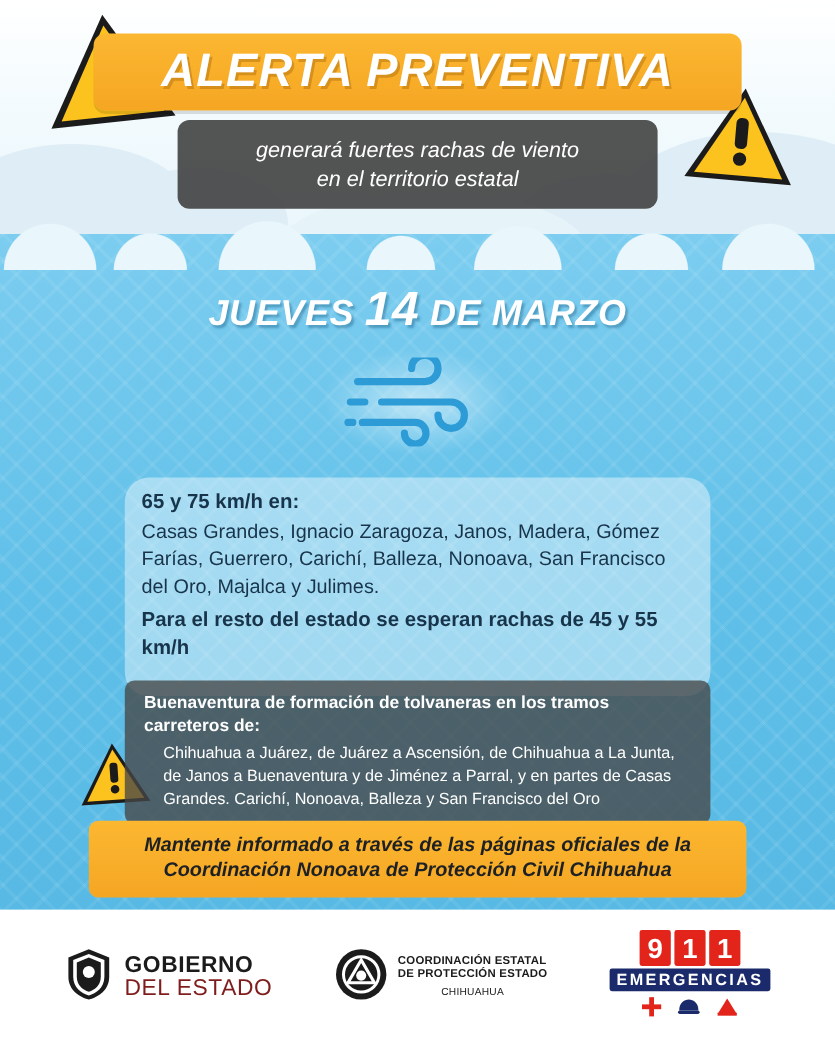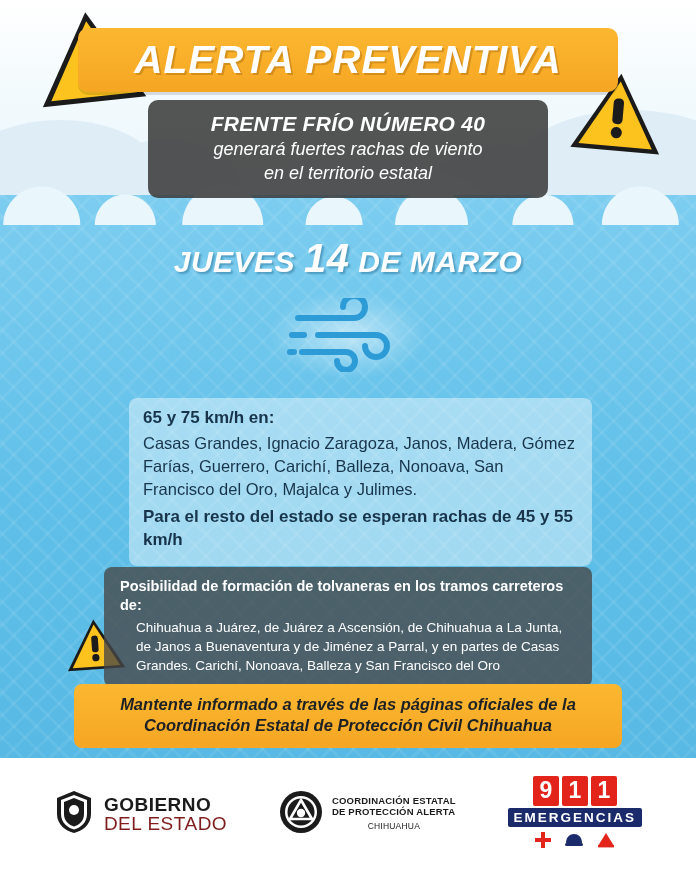--- a/index.html
+++ b/index.html
@@ -230,7 +230,6 @@
   </div>
 
   <div class="subbox">
-    <div class="l1">FRENTE FRÍO NÚMERO 40</div>
     <div class="l2">generará fuertes rachas de viento</div>
     <div class="l3">en el territorio estatal</div>
   </div>

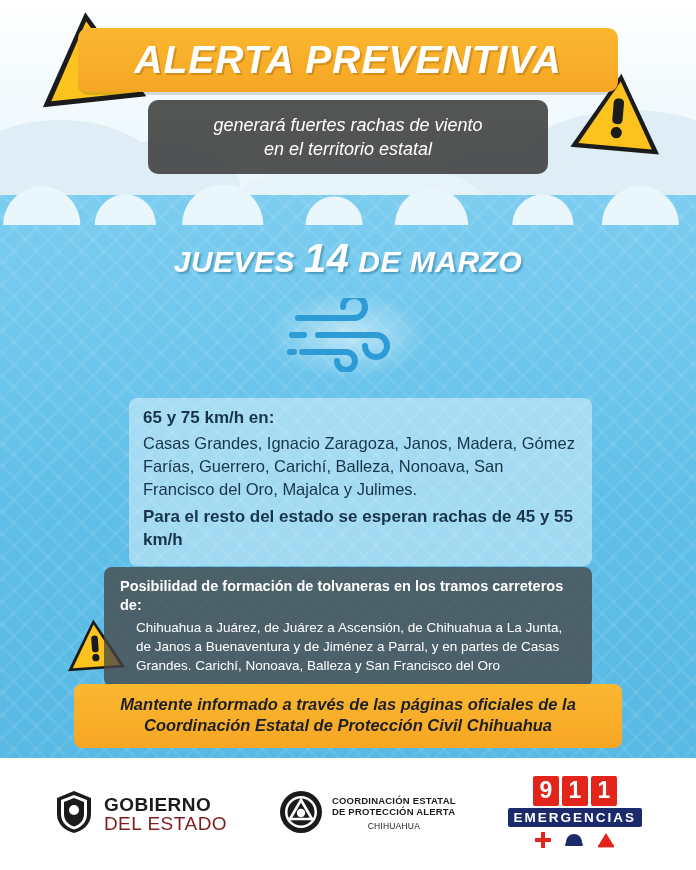--- a/index.html
+++ b/index.html
@@ -119,10 +119,9 @@
   .panel-wind {
     position: absolute; top: 398px; left: 104px; right: 104px;
     background: rgba(255,255,255,.42);
-    border-radius: 8px;
-    padding: 10px 14px 14px;
+    border-radius: 20px;
+    padding: 10px 14px 28px;
     color: #17344a;
-    margin-left: 25px;
   }
   .panel-wind .head { font-size: 17px; font-weight: bold; }
   .panel-wind .localities { font-size: 16.5px; line-height: 1.38; margin-top: 4px; }

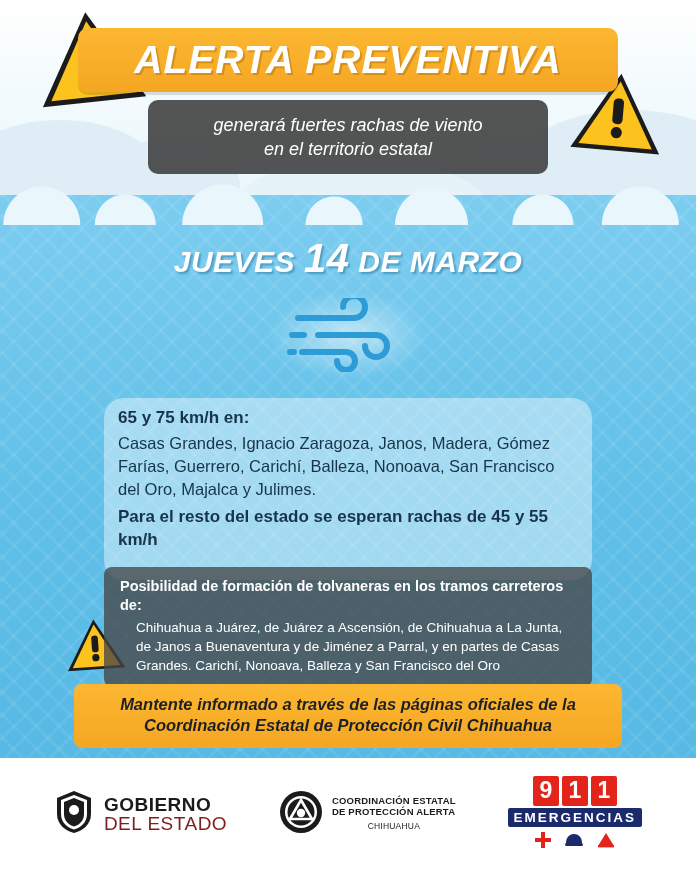--- a/index.html
+++ b/index.html
@@ -258,7 +258,7 @@
   </div>
 
   <div class="panel-dust">
-    <div class="head">Posibilidad de formación de tolvaneras en los tramos carreteros de:</div>
+    <div class="head">Buenaventura de formación de tolvaneras en los tramos carreteros de:</div>
     <div class="roads">Chihuahua a Juárez, de Juárez a Ascensión, de Chihuahua a La Junta, de Janos a Buenaventura y de Jiménez a Parral, y en partes de Casas Grandes. Carichí, Nonoava, Balleza y San Francisco del Oro</div>
   </div>
 

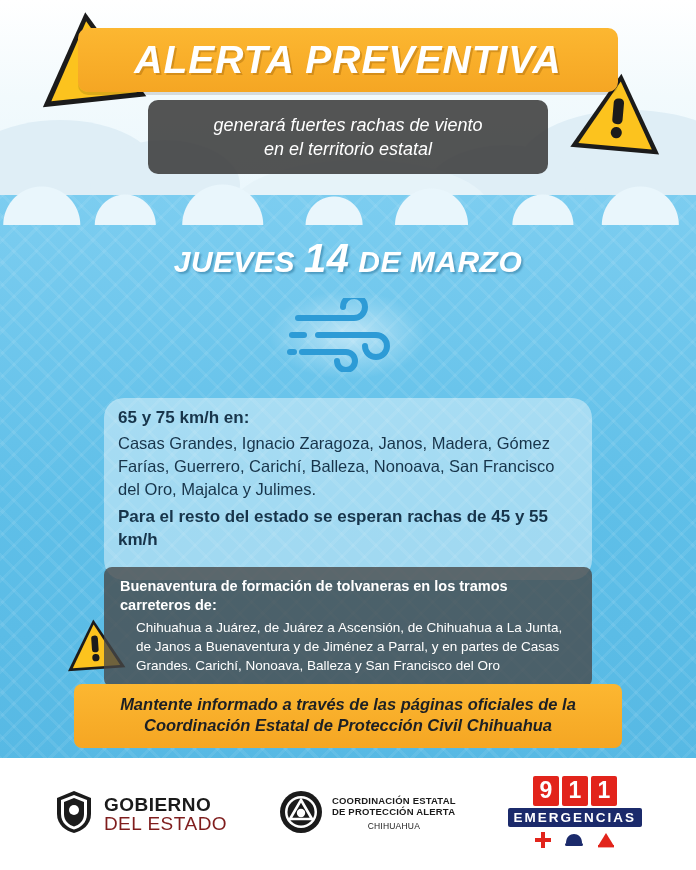--- a/index.html
+++ b/index.html
@@ -264,7 +264,7 @@
 
   <div class="cta">
     <div class="l1">Mantente informado a través de las páginas oficiales de la</div>
-    <div class="l2">Coordinación Estatal de Protección Civil Chihuahua</div>
+    <div class="l2">Coordinación Nonoava de Protección Civil Chihuahua</div>
   </div>
 
   <div class="logos">

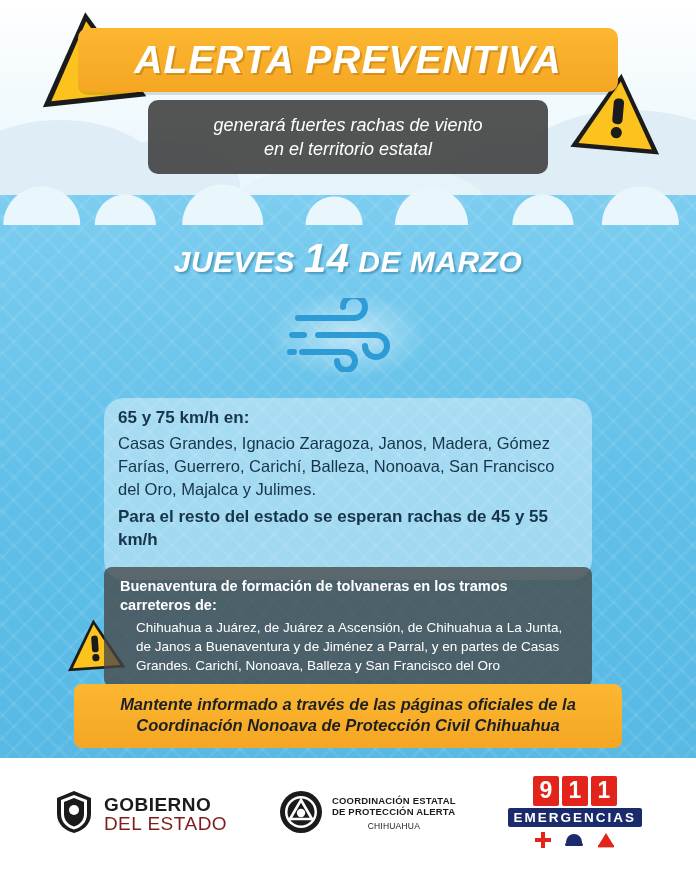--- a/index.html
+++ b/index.html
@@ -296,7 +296,7 @@
       </span>
       <div class="cepc-text">
         <div class="c1">COORDINACIÓN ESTATAL</div>
-        <div class="c2">DE PROTECCIÓN ALERTA</div>
+        <div class="c2">DE PROTECCIÓN ESTADO</div>
         <div class="c3">CHIHUAHUA</div>
       </div>
     </div>

